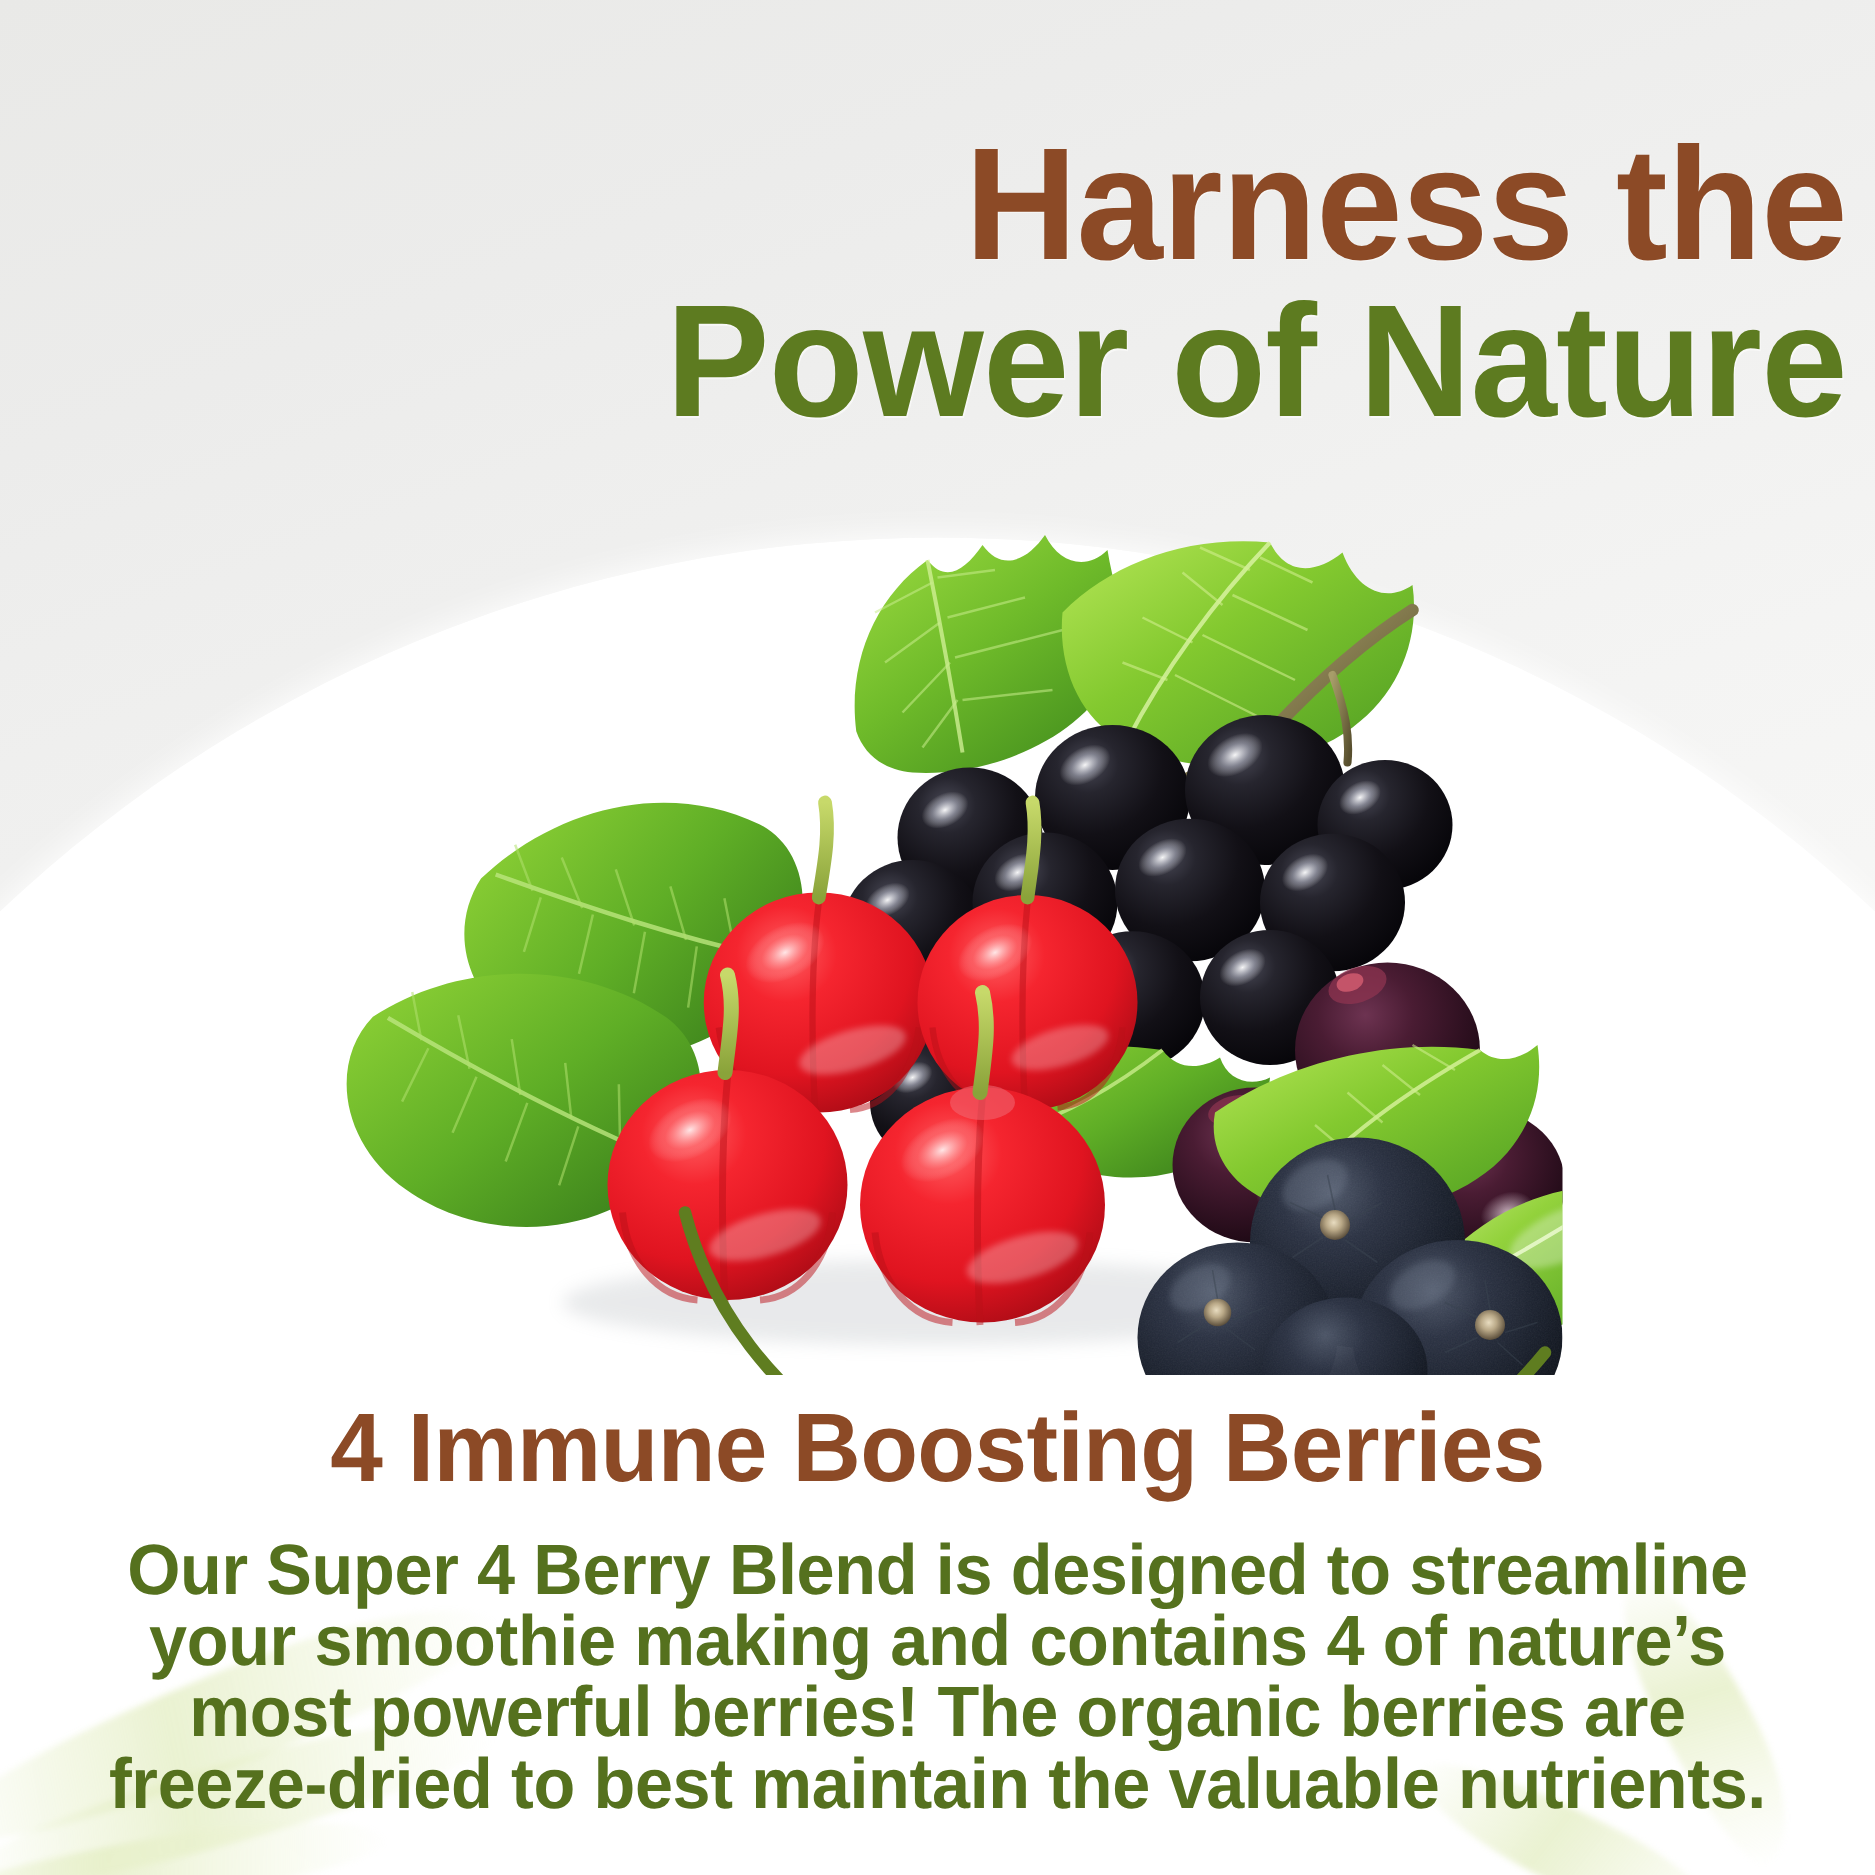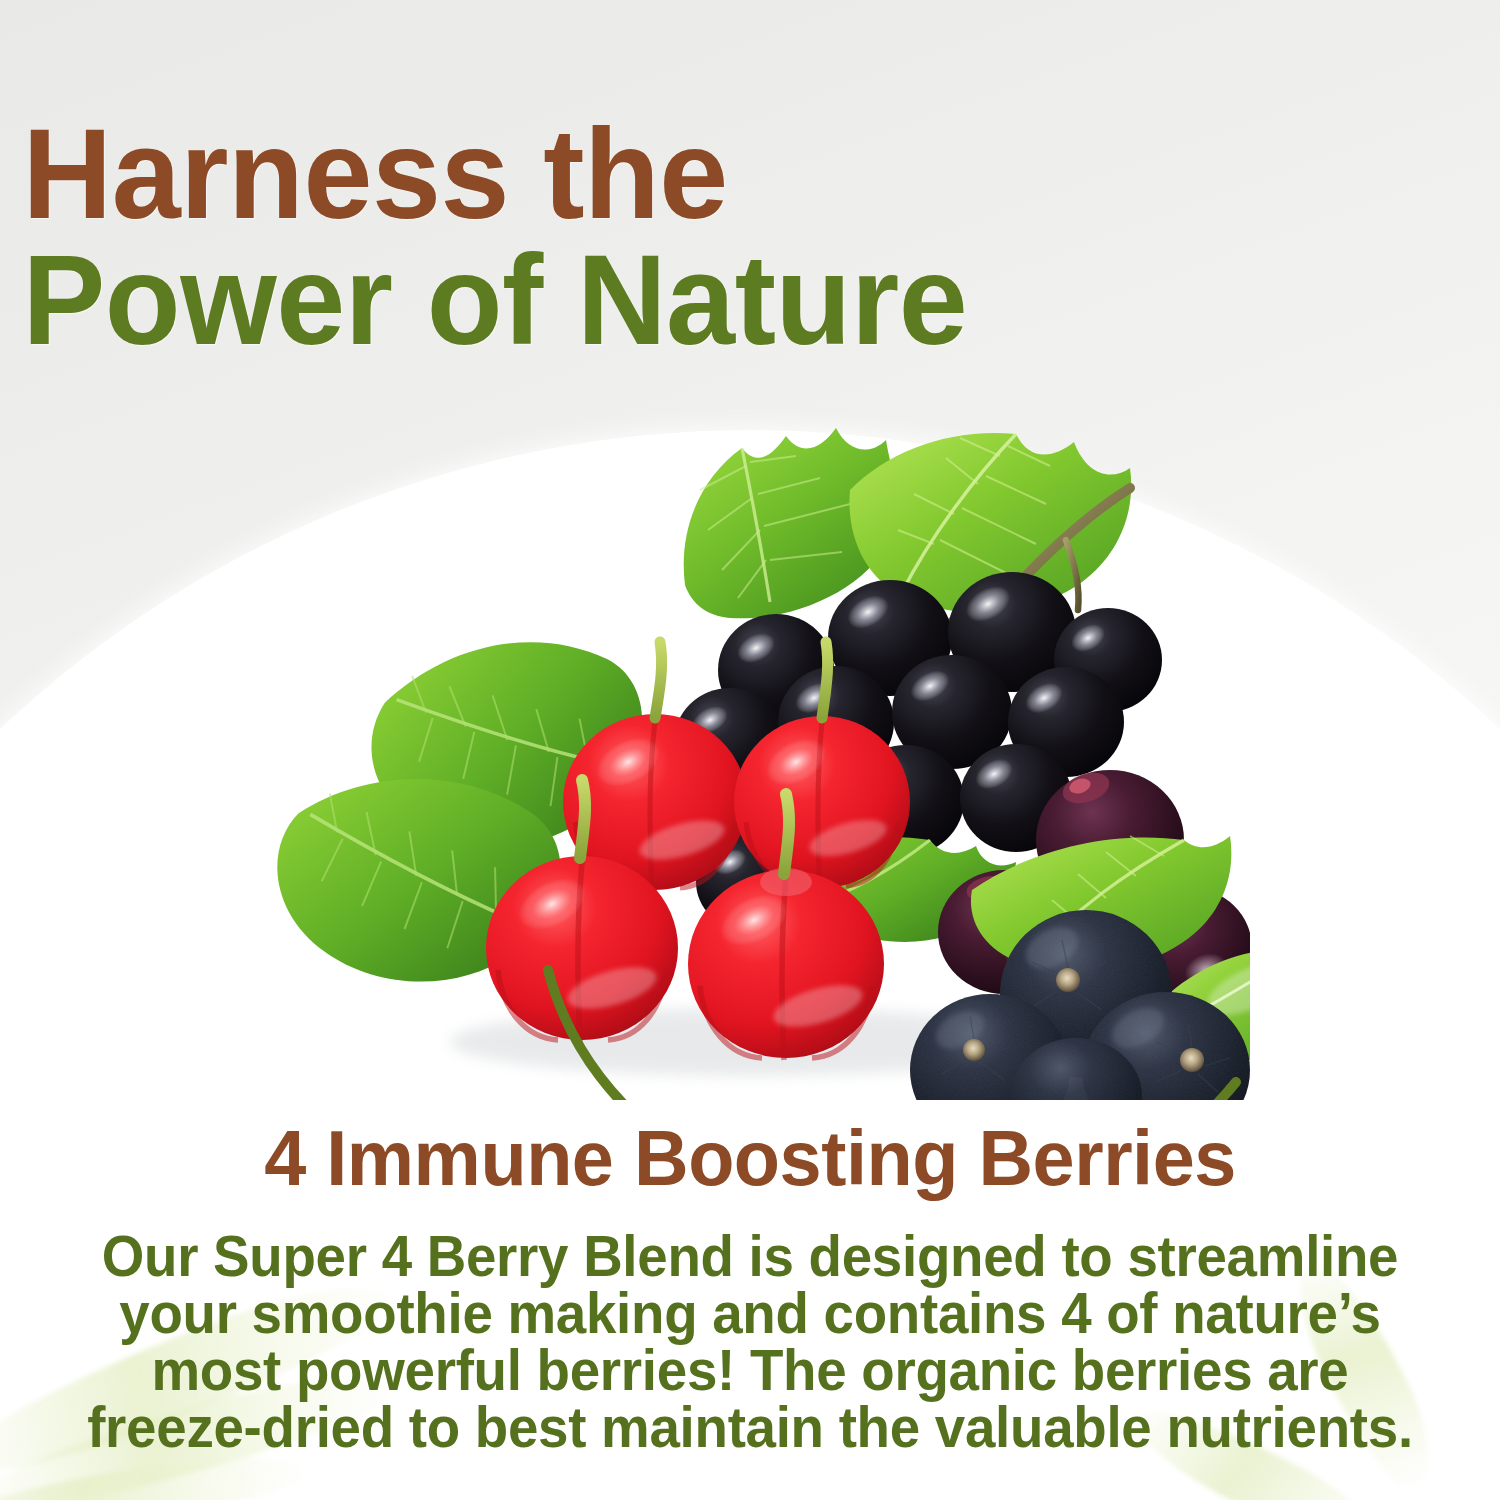--- a/index.html
+++ b/index.html
@@ -30,7 +30,7 @@
 
   
   .headline{
-    position:absolute;left:0;top:112px;width:1500px;text-align:left;
+    position:absolute;left:0;top:102px;width:1500px;text-align:right;
     line-height:.97;letter-spacing:-.5px;
   }
   .hl1,.hl2{

